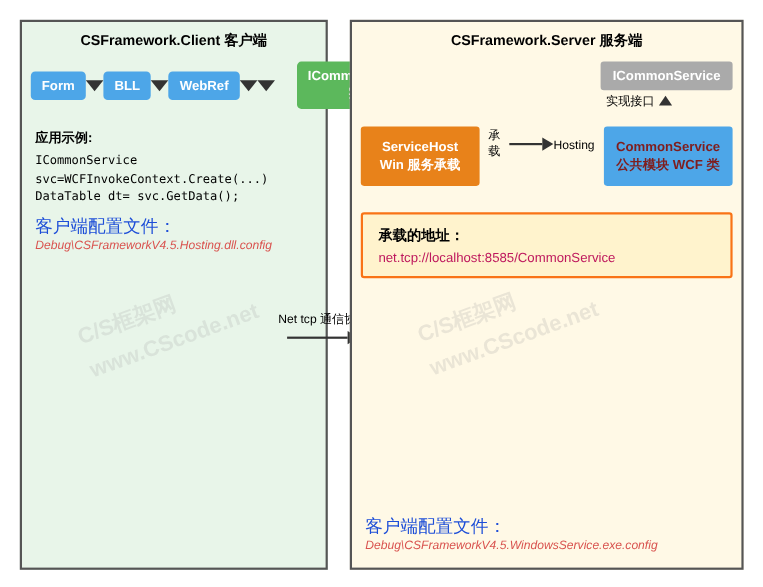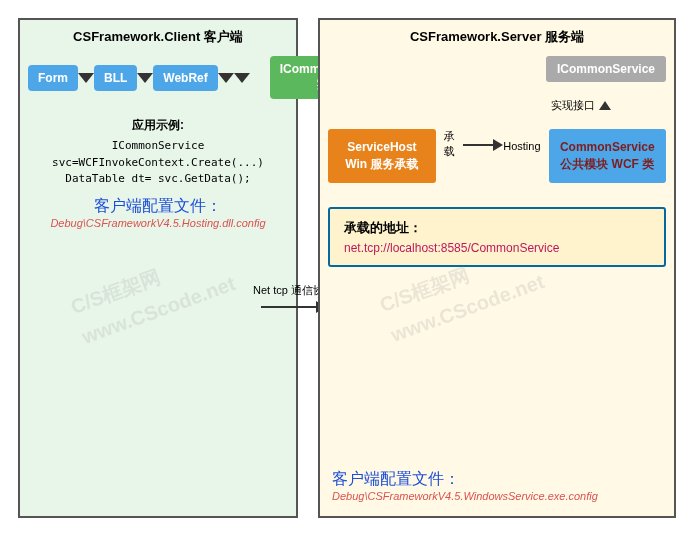--- a/index.html
+++ b/index.html
@@ -231,7 +231,7 @@
       <div class="icommon-service-box">
         <span>ICommonService</span>
       </div>
-      <div style="display:flex; align-items:center; margin-right:55px; margin-top:16px;">
+      <div style="display:flex; align-items:center; margin-right:55px; margin-top:2px;">
         <div style="font-size:11px; color:#000; margin-right:4px;">实现接口</div>
         <div style="display:flex; flex-direction:column; align-items:center;">
           <div style="width:0;height:0;border-left:6px solid transparent;border-right:6px solid transparent;border-bottom:9px solid #333;"></div>

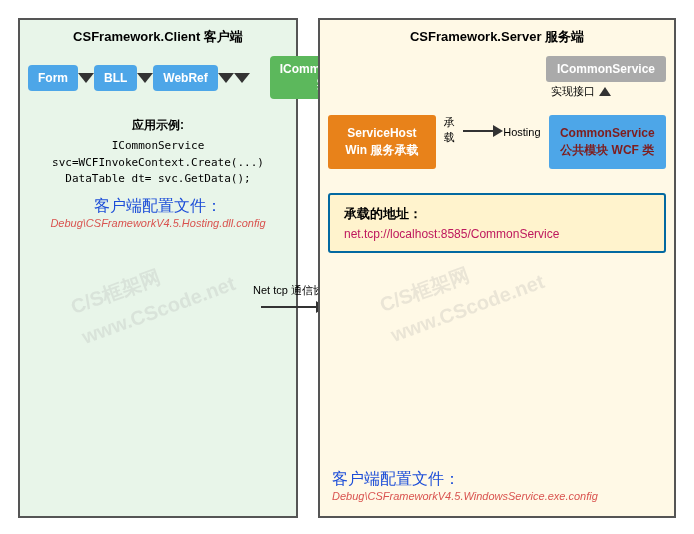--- a/index.html
+++ b/index.html
@@ -142,7 +142,6 @@
     .bottom-notes-left {
       margin-top: 10px;
       padding: 0 4px;
-      text-align: center;
     }
     .bottom-notes-right {
       margin-top: 10px;

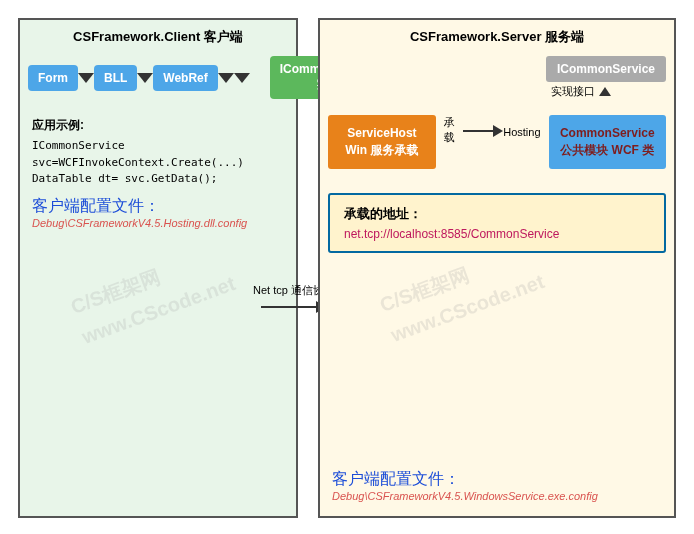--- a/index.html
+++ b/index.html
@@ -123,7 +123,7 @@
     
     .address-box {
       background: #fff3cd;
-      border: 2px solid #0369a1;
+      border: 2px solid #f97316;
       padding: 10px 14px;
       margin-top: 20px;
       border-radius: 3px;

